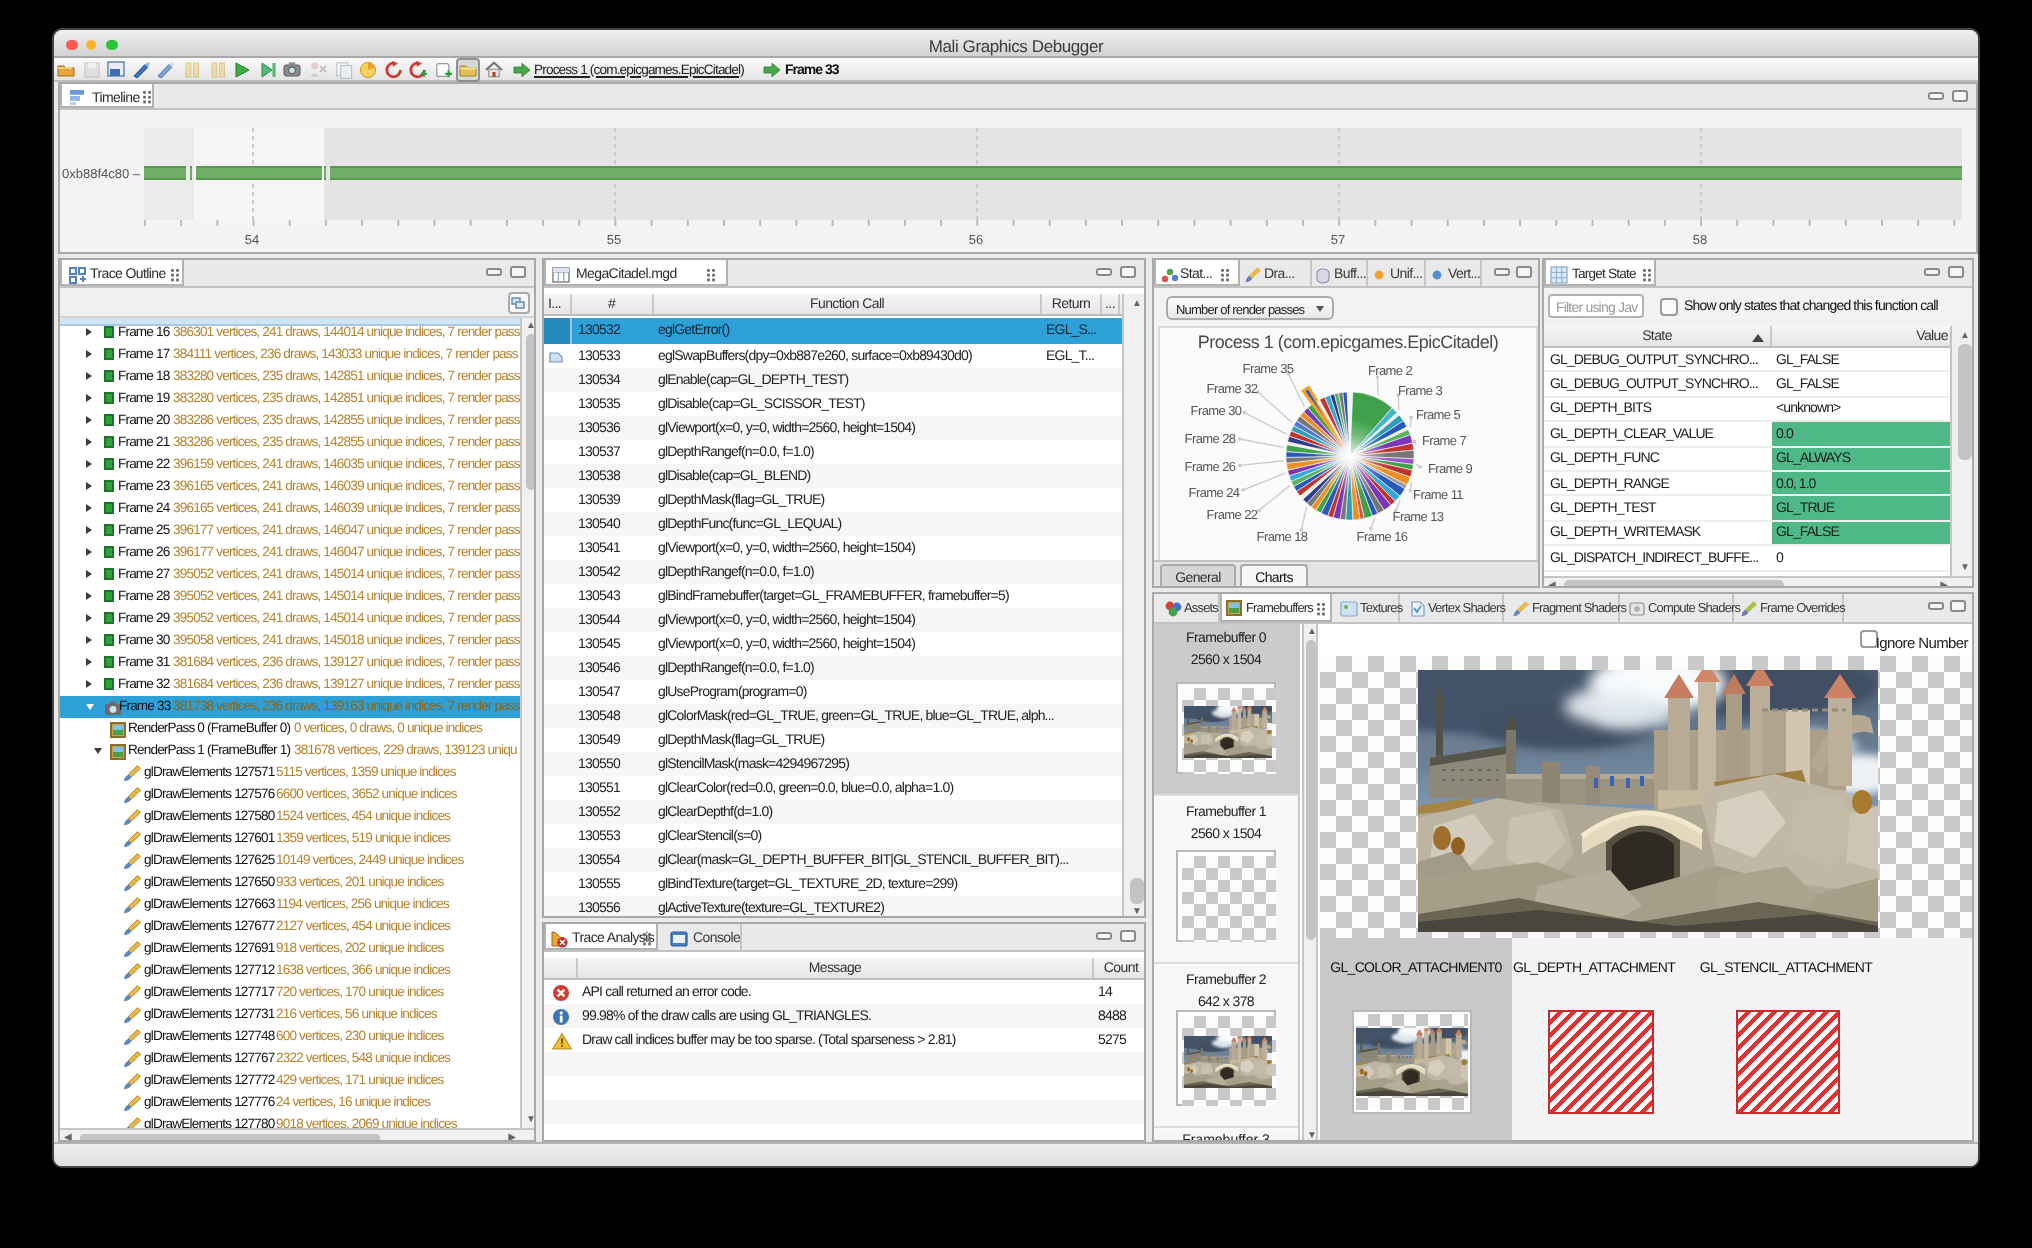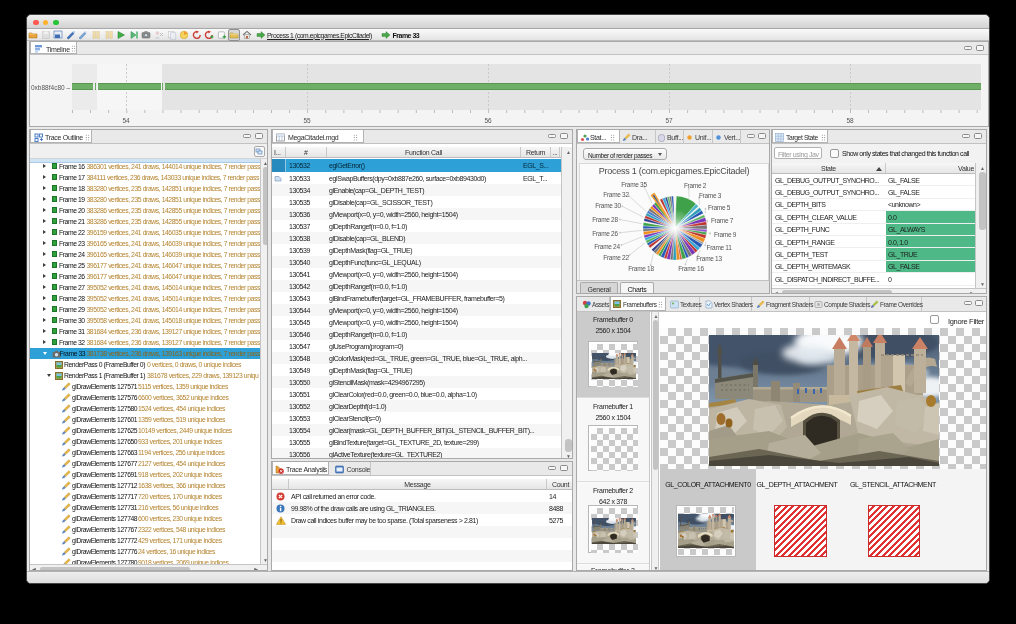--- a/index.html
+++ b/index.html
@@ -44,6 +44,7 @@
 <div class="tl" style="left:6.2px;background:#fc5a51;"></div>
 <div class="tl" style="left:15.8px;background:#fdb32c;"></div>
 <div class="tl" style="left:26.2px;background:#27c536;"></div>
+<div class="title">Mali Graphics Debugger</div>
 </div>
 <div class="toolbar">
 <div class="abs" style="left:200.5px;top:0px;width:12.5px;height:11.5px;background:#d8d8d8;border:1px solid #909090;border-radius:2px;"></div>

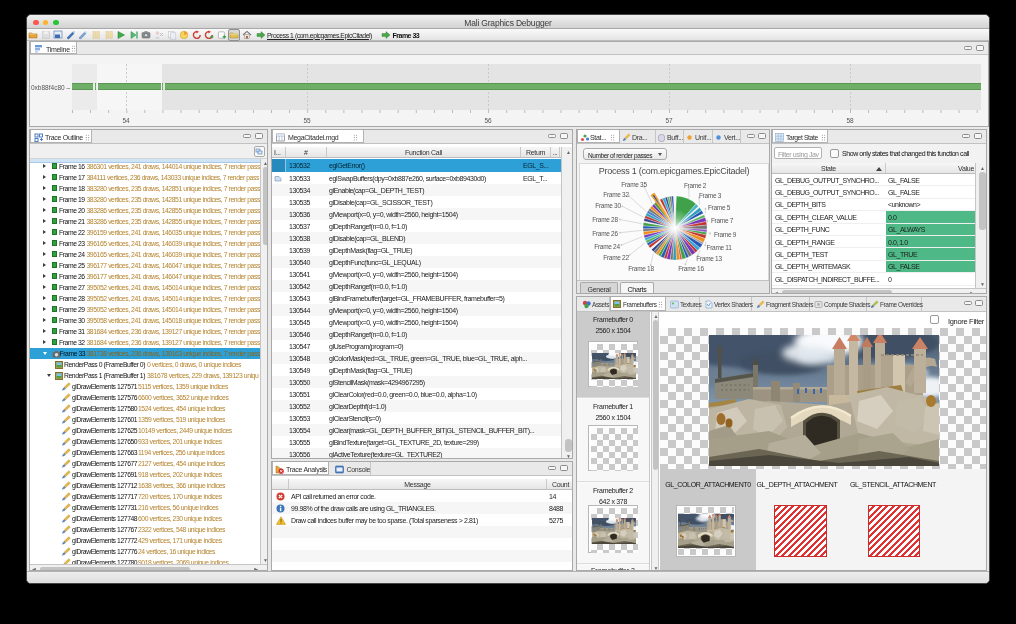--- a/index.html
+++ b/index.html
@@ -1048,7 +1048,7 @@
       </div>
 <div class="abs" style="left:83px;top:15px;width:328px;height:260px;background:#fff;">
 <div class="abs" style="right:49px;top:3px;width:9px;height:9px;background:#fff;border:1px solid #999;border-radius:2px;"></div>
-<div class="abs" style="right:4px;top:4.5px;font-size:7.5px;letter-spacing:-.3px;color:#222;">Ignore Filter</div>
+<div class="abs" style="right:4px;top:4.5px;font-size:7.5px;letter-spacing:-.3px;color:#222;">Ignore Number</div>
 <div class="checker abs" style="left:0;top:16px;width:328px;height:141px;"></div>
 <div class="abs" style="left:49px;top:23px;width:230px;height:131px;"><svg width="230" height="131" viewBox="0 0 230 131">
 <defs>

